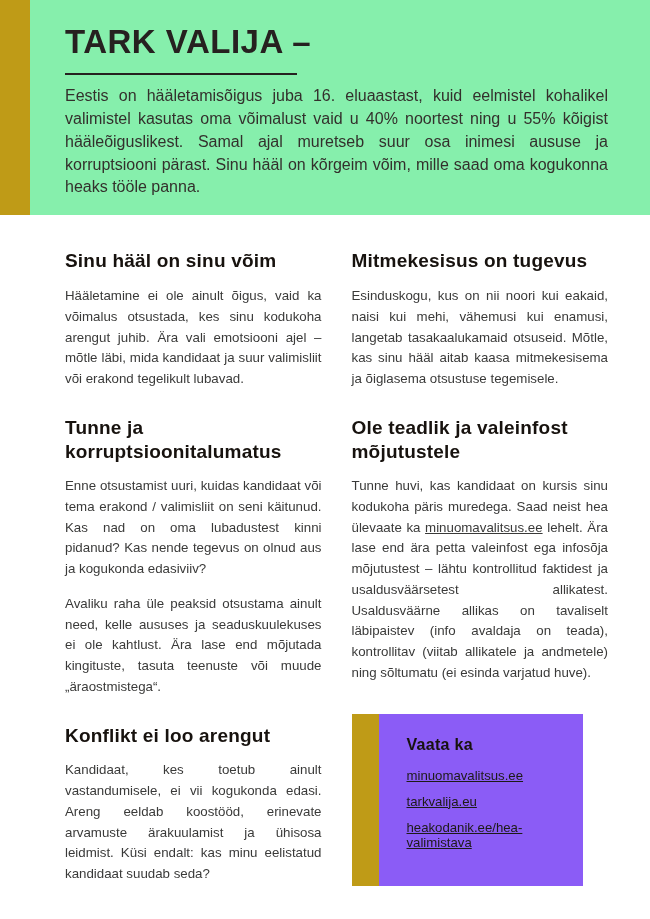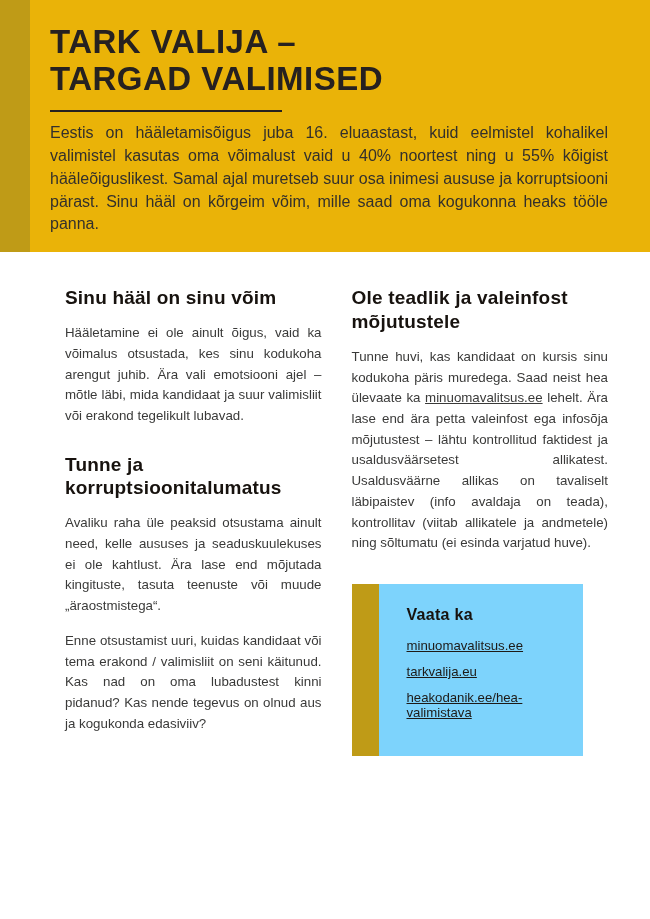--- a/index.html
+++ b/index.html
@@ -15,9 +15,9 @@
   
   .header {
     position: relative;
-    background: #eab308;
+    background: #86efac;
     box-sizing: border-box;
-    padding: 24px 42px 16px 50px;
+    padding: 24px 42px 16px 65px;
     min-height: 196px;
   }
   .gold-bar {

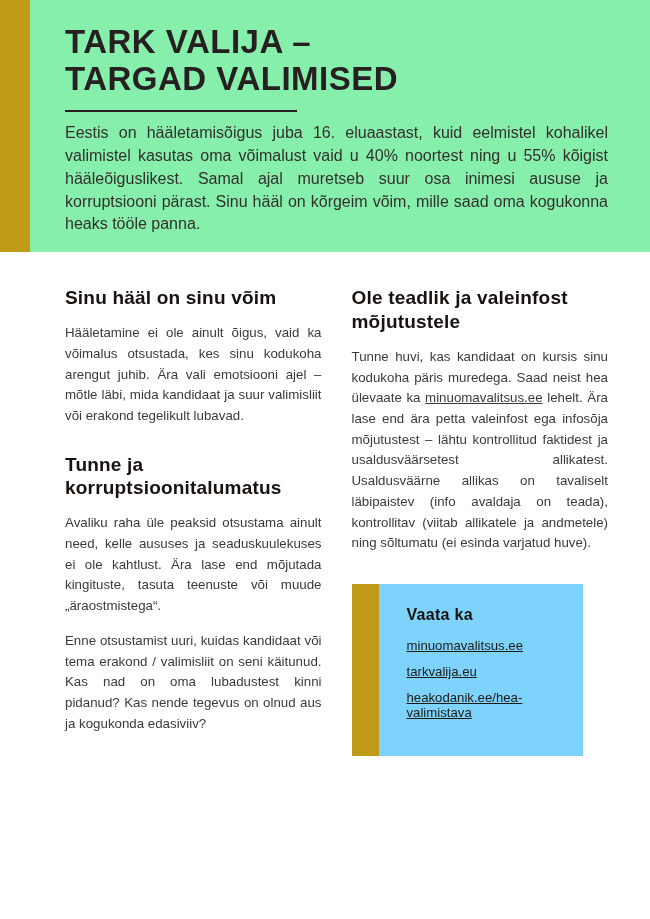--- a/index.html
+++ b/index.html
@@ -87,7 +87,6 @@
   <div class="gold-bar"></div>
   <h1 class="title">
     <span>TARK VALIJA –</span><br>
-    <span>TARGAD VALIMISED</span>
   </h1>
   <hr class="title-rule">
   <p class="intro">Eestis on hääletamisõigus juba 16. eluaastast, kuid eelmistel kohalikel valimistel kasutas oma võimalust vaid u 40% noortest ning u 55% kõigist hääleõiguslikest. Samal ajal muretseb suur osa inimesi aususe ja korruptsiooni pärast. Sinu hääl on kõrgeim võim, mille saad oma kogukonna heaks tööle panna.</p>

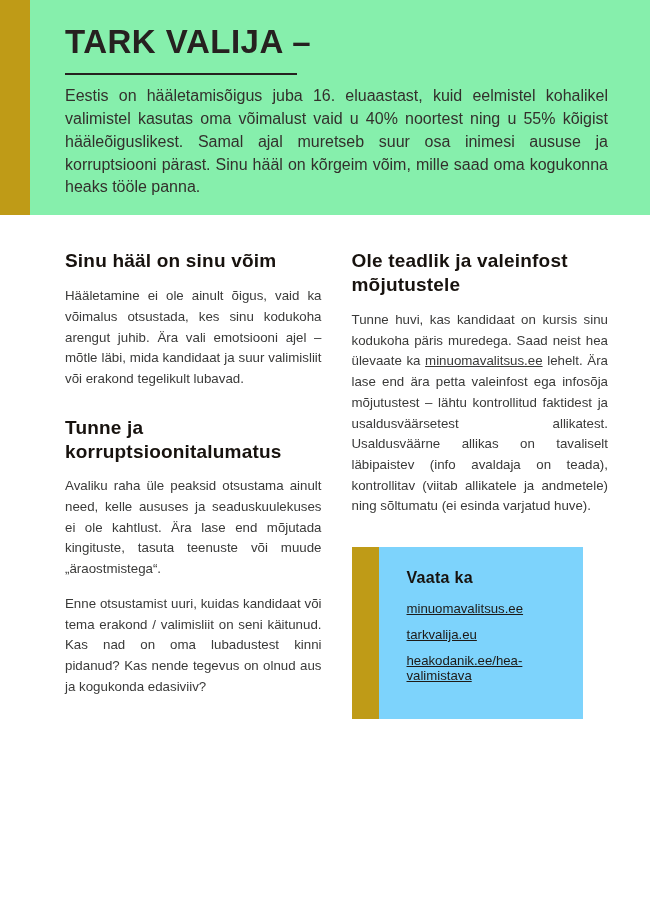--- a/index.html
+++ b/index.html
@@ -109,6 +109,10 @@
   </div>
 
   <div class="col">
+    <div class="section">
+      <h2>Mitmekesisus on tugevus</h2>
+      <p>Esinduskogu, kus on nii noori kui eakaid, naisi kui mehi, vähemusi kui enamusi, langetab tasakaalukamaid otsuseid. Mõtle, kas sinu hääl aitab kaasa mitmekesisema ja õiglasema otsustuse tegemisele.</p>
+    </div>
 
     <div class="section">
       <h2>Ole teadlik ja valeinfost mõjutustele</h2>

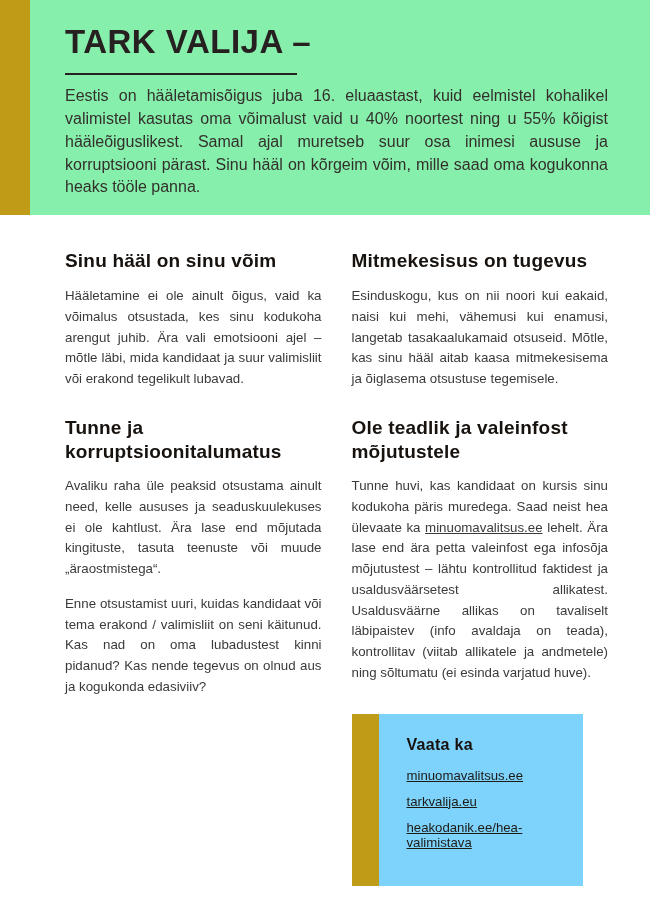--- a/index.html
+++ b/index.html
@@ -102,8 +102,8 @@
 
     <div class="section">
       <h2>Tunne ja korruptsioonitalumatus</h2>
+      <p>Enne otsustamist uuri, kuidas kandidaat või tema erakond / valimisliit on seni käitunud. Kas nad on oma lubadustest kinni pidanud? Kas nende tegevus on olnud aus ja kogukonda edasiviiv?</p>
       <p>Avaliku raha üle peaksid otsustama ainult need, kelle aususes ja seaduskuulekuses ei ole kahtlust. Ära lase end mõjutada kingituste, tasuta teenuste või muude „äraostmistega“.</p>
-      <p>Enne otsustamist uuri, kuidas kandidaat või tema erakond / valimisliit on seni käitunud. Kas nad on oma lubadustest kinni pidanud? Kas nende tegevus on olnud aus ja kogukonda edasiviiv?</p>
     </div>
 
   </div>

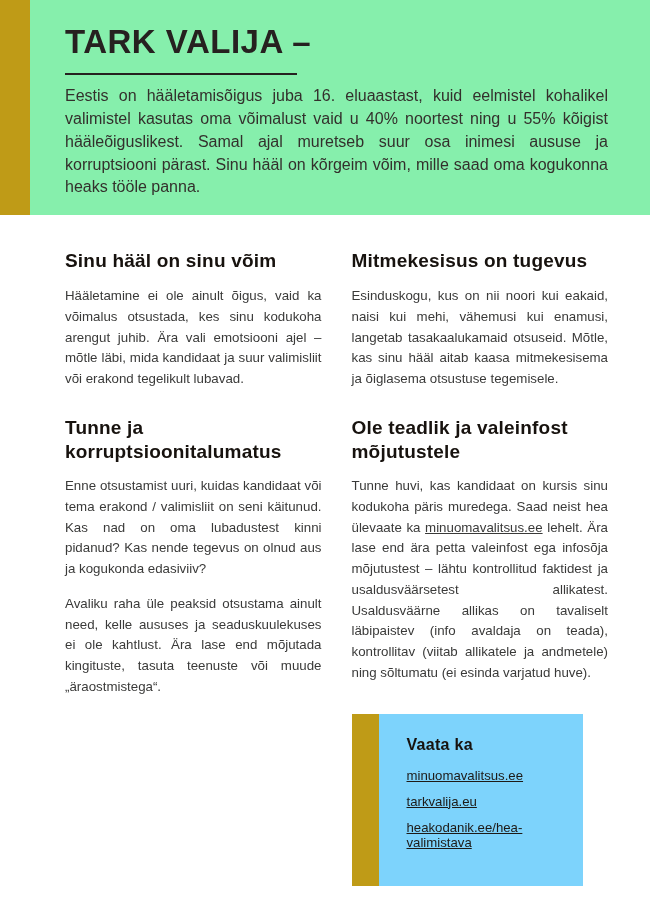--- a/index.html
+++ b/index.html
@@ -106,6 +106,10 @@
       <p>Avaliku raha üle peaksid otsustama ainult need, kelle aususes ja seaduskuulekuses ei ole kahtlust. Ära lase end mõjutada kingituste, tasuta teenuste või muude „äraostmistega“.</p>
     </div>
 
+    <div class="section">
+      <h2>Konflikt ei loo arengut</h2>
+      <p>Kandidaat, kes toetub ainult vastandumisele, ei vii kogukonda edasi. Areng eeldab koostööd, erinevate arvamuste ärakuulamist ja ühisosa leidmist. Küsi endalt: kas minu eelistatud kandidaat suudab seda?</p>
+    </div>
   </div>
 
   <div class="col">

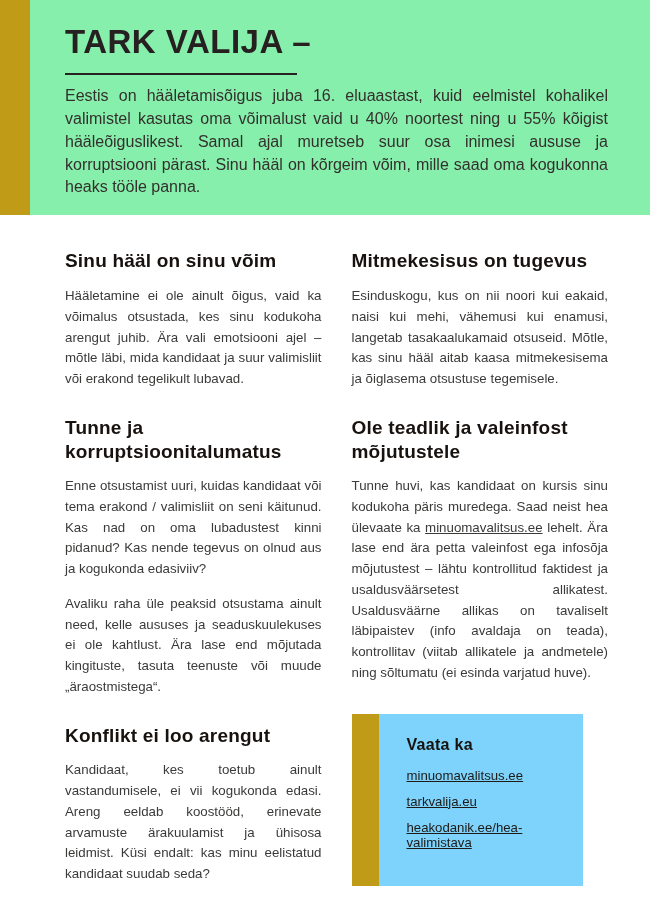--- a/index.html
+++ b/index.html
@@ -62,7 +62,7 @@
   }
   .see-also .bar { width: 27px; background: #bf9b17; flex: 0 0 27px; }
   .see-also .box-content {
-    background: #7dd3fc; flex: 1; padding: 22px 20px 24px 28px;
+    background: #8b5cf6; flex: 1; padding: 22px 20px 24px 28px;
   }
   .see-also h3 {
     margin: 0 0 14px 0; font-size: 16px; font-weight: 800; color: #17120e;

